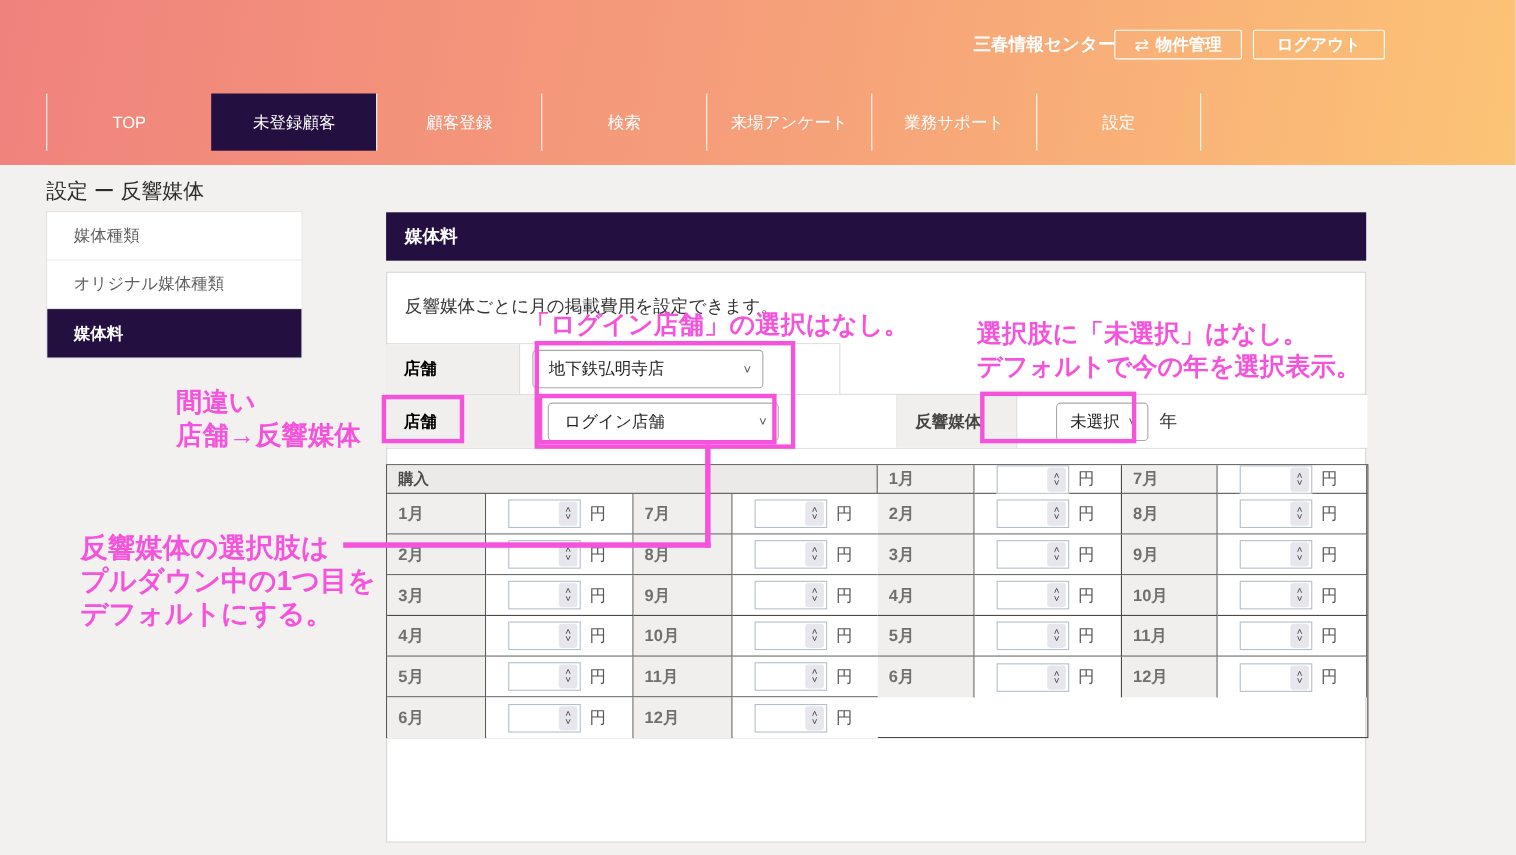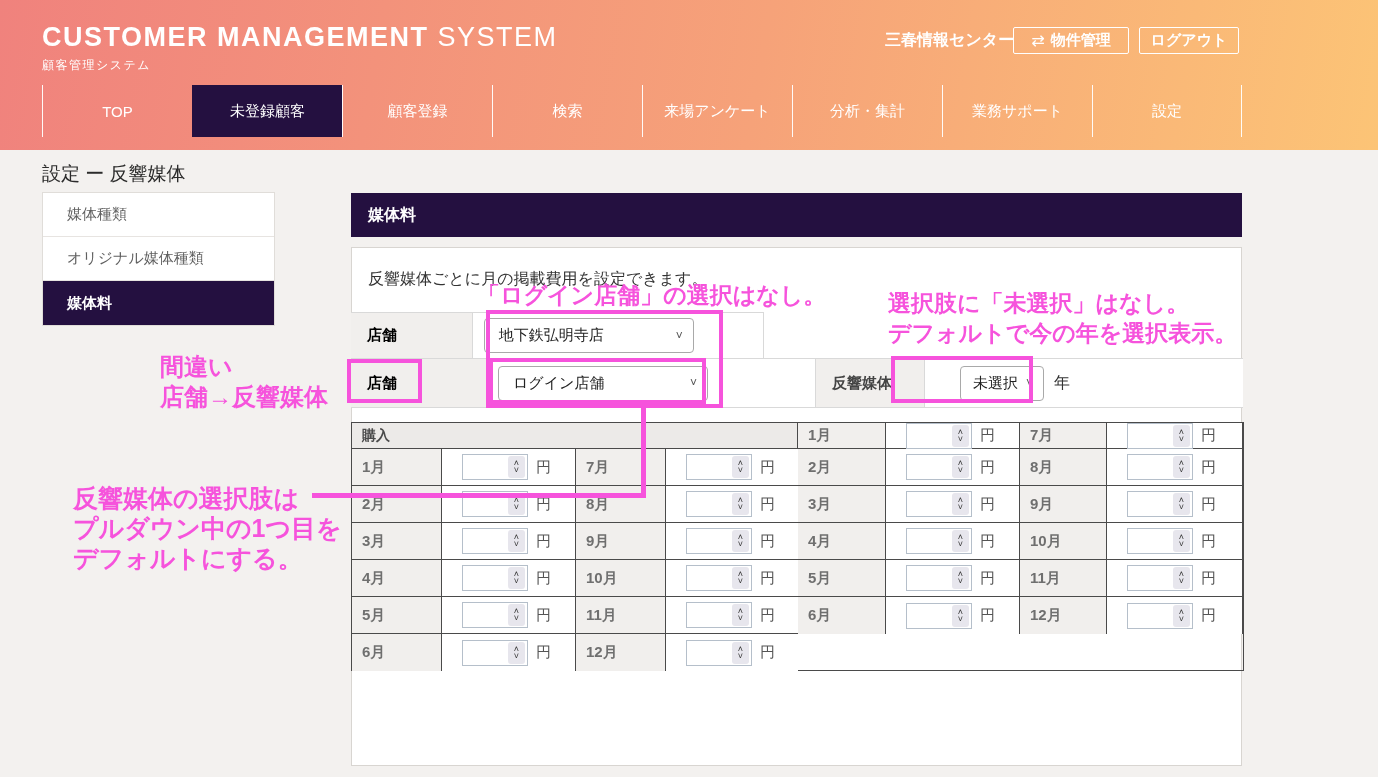--- a/index.html
+++ b/index.html
@@ -109,13 +109,6 @@
 <div id="page">
 
   <div class="app-header">
-    <div class="logo">
-      <div class="logo-line">
-        <span class="logo-bold">CUSTOMER MANAGEMENT</span>
-        <span class="logo-light">SYSTEM</span>
-      </div>
-      <div class="logo-sub">顧客管理システム</div>
-    </div>
     <div class="center-name">三春情報センター</div>
     <div class="hbtn btn-property">
       <span class="swap-ic">⇄</span>

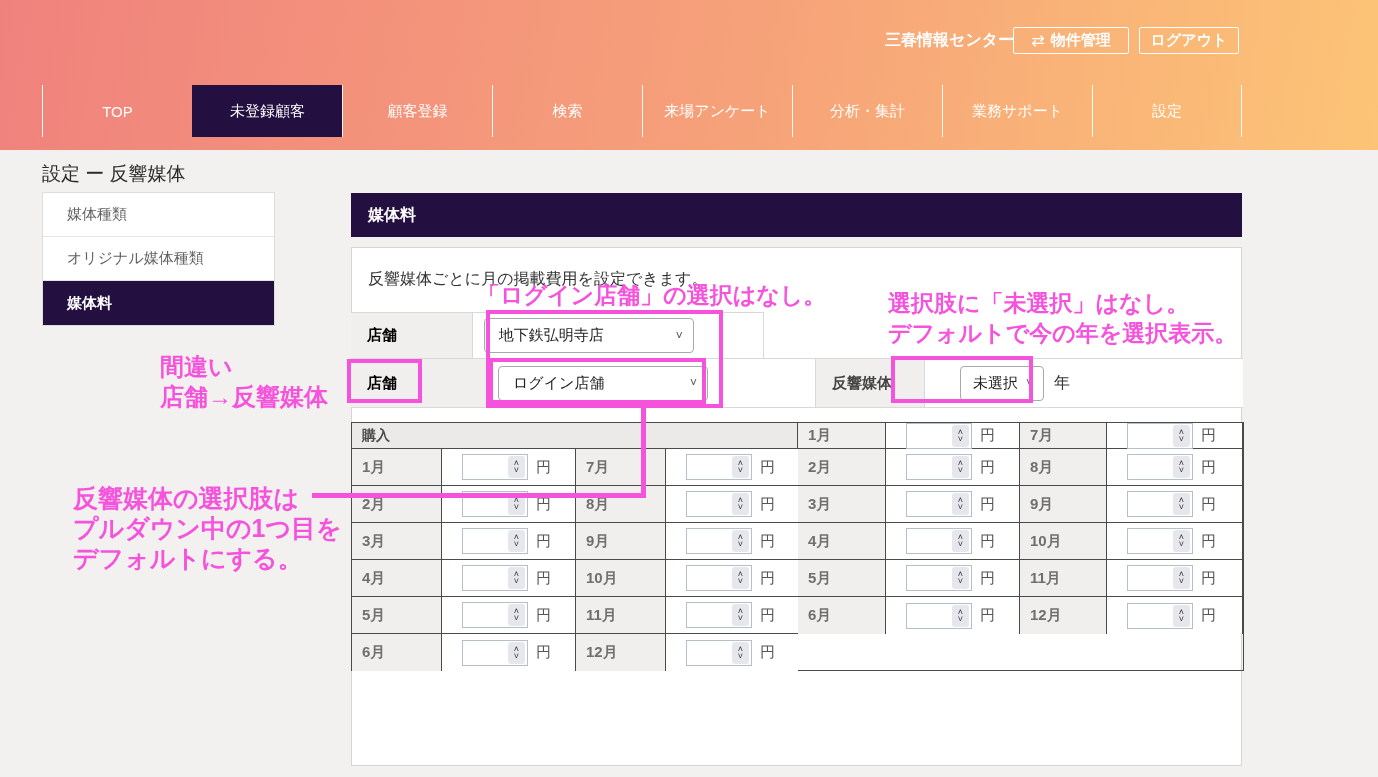--- a/index.html
+++ b/index.html
@@ -20,7 +20,7 @@
     display:flex; align-items:center; justify-content:center; gap:6px; color:#fff; font-size:15px;
     font-weight:bold; cursor:pointer; background:transparent; }
   .btn-property { left:1013px; width:116px; }
-  .btn-logout { left:1139px; width:100px; }
+  .btn-logout { left:1139px; width:120px; }
   .swap-ic { font-size:16px; font-weight:normal; }
 
   .nav { position:absolute; left:42px; top:85px; height:52px; display:flex; }

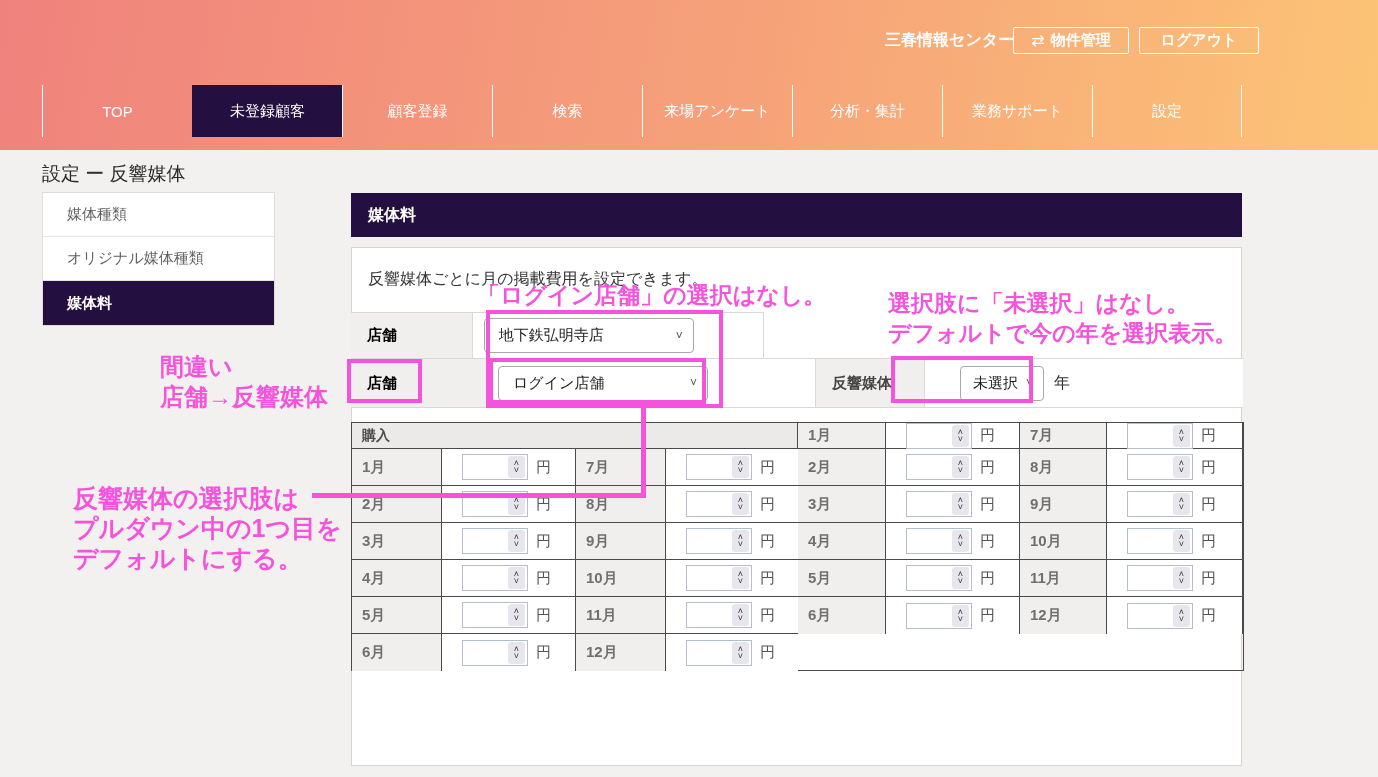--- a/index.html
+++ b/index.html
@@ -123,7 +123,6 @@
       <div class="nav-item">顧客登録</div>
       <div class="nav-item">検索</div>
       <div class="nav-item">来場アンケート</div>
-      <div class="nav-item">分析・集計</div>
       <div class="nav-item">業務サポート</div>
       <div class="nav-item">設定</div>
     </div>

